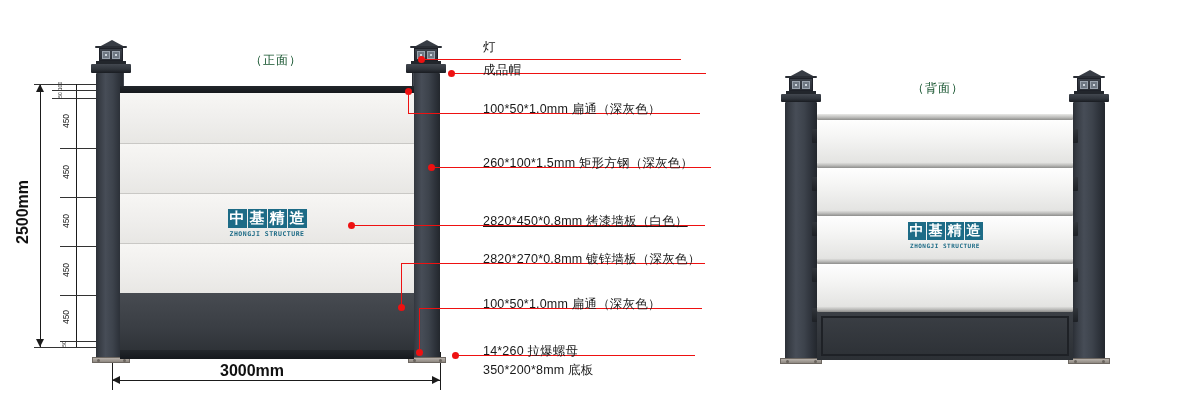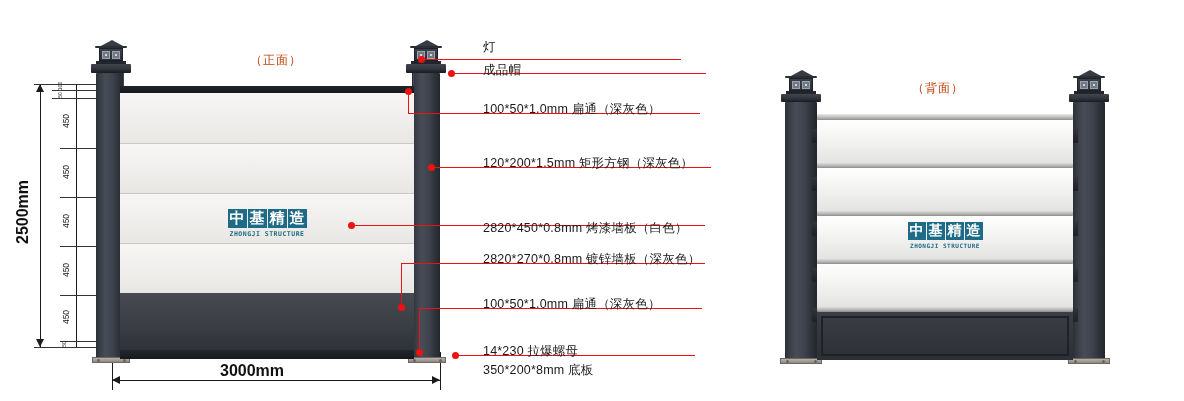--- a/index.html
+++ b/index.html
@@ -16,7 +16,7 @@
 
   
   .view-title {
-    font-size: 12px; color: #c2410c; letter-spacing: 1px;
+    font-size: 12px; color: #14532d; letter-spacing: 1px;
     white-space: nowrap;
   }
   .callout-label {

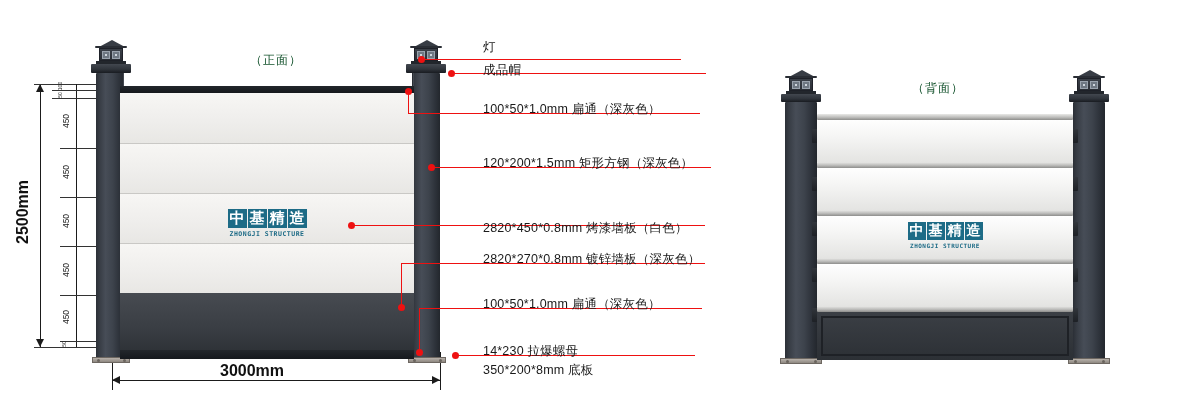--- a/index.html
+++ b/index.html
@@ -333,7 +333,7 @@
 
       <div class="abs callout-label" style="left:483px;top:101px;">100*50*1.0mm 扁通（深灰色）</div>
 
-      <div class="abs callout-label" style="left:483px;top:155px;">120*200*1.5mm 矩形方钢（深灰色）</div>
+      <div class="abs callout-label" style="left:483px;top:155px;">260*100*1.5mm 矩形方钢（深灰色）</div>
 
       <div class="abs callout-label" style="left:483px;top:220px;">2820*450*0.8mm 烤漆墙板（白色）</div>
 

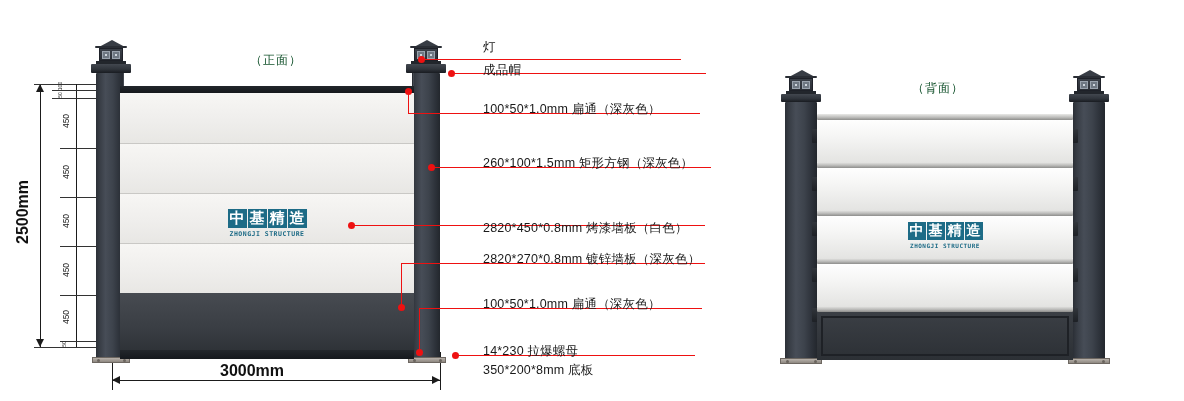--- a/index.html
+++ b/index.html
@@ -335,7 +335,7 @@
 
       <div class="abs callout-label" style="left:483px;top:155px;">260*100*1.5mm 矩形方钢（深灰色）</div>
 
-      <div class="abs callout-label" style="left:483px;top:220px;">2820*450*0.8mm 烤漆墙板（白色）</div>
+      <div class="abs callout-label" style="left:483px;top:213px;text-decoration:underline;">2820*450*0.8mm 烤漆墙板（白色）</div>
 
       <div class="abs callout-label" style="left:483px;top:251px;">2820*270*0.8mm 镀锌墙板（深灰色）</div>
 

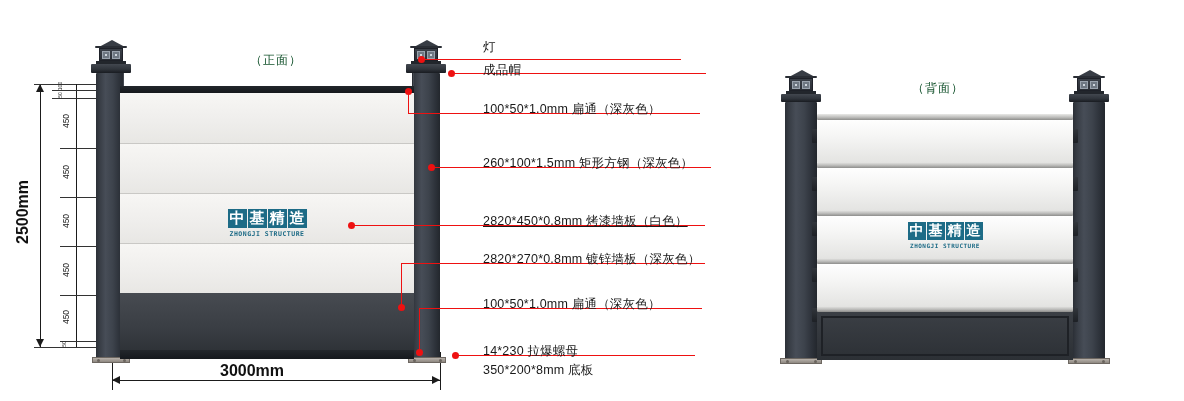--- a/index.html
+++ b/index.html
@@ -341,7 +341,7 @@
 
       <div class="abs callout-label" style="left:483px;top:296px;">100*50*1.0mm 扁通（深灰色）</div>
 
-      <div class="abs callout-label" style="left:483px;top:343px;">14*230 拉爆螺母</div>
+      <div class="abs callout-label" style="left:483px;top:343px;">14*260 拉爆螺母</div>
 
       <div class="abs callout-label" style="left:483px;top:362px;">350*200*8mm 底板</div>
     </div>

